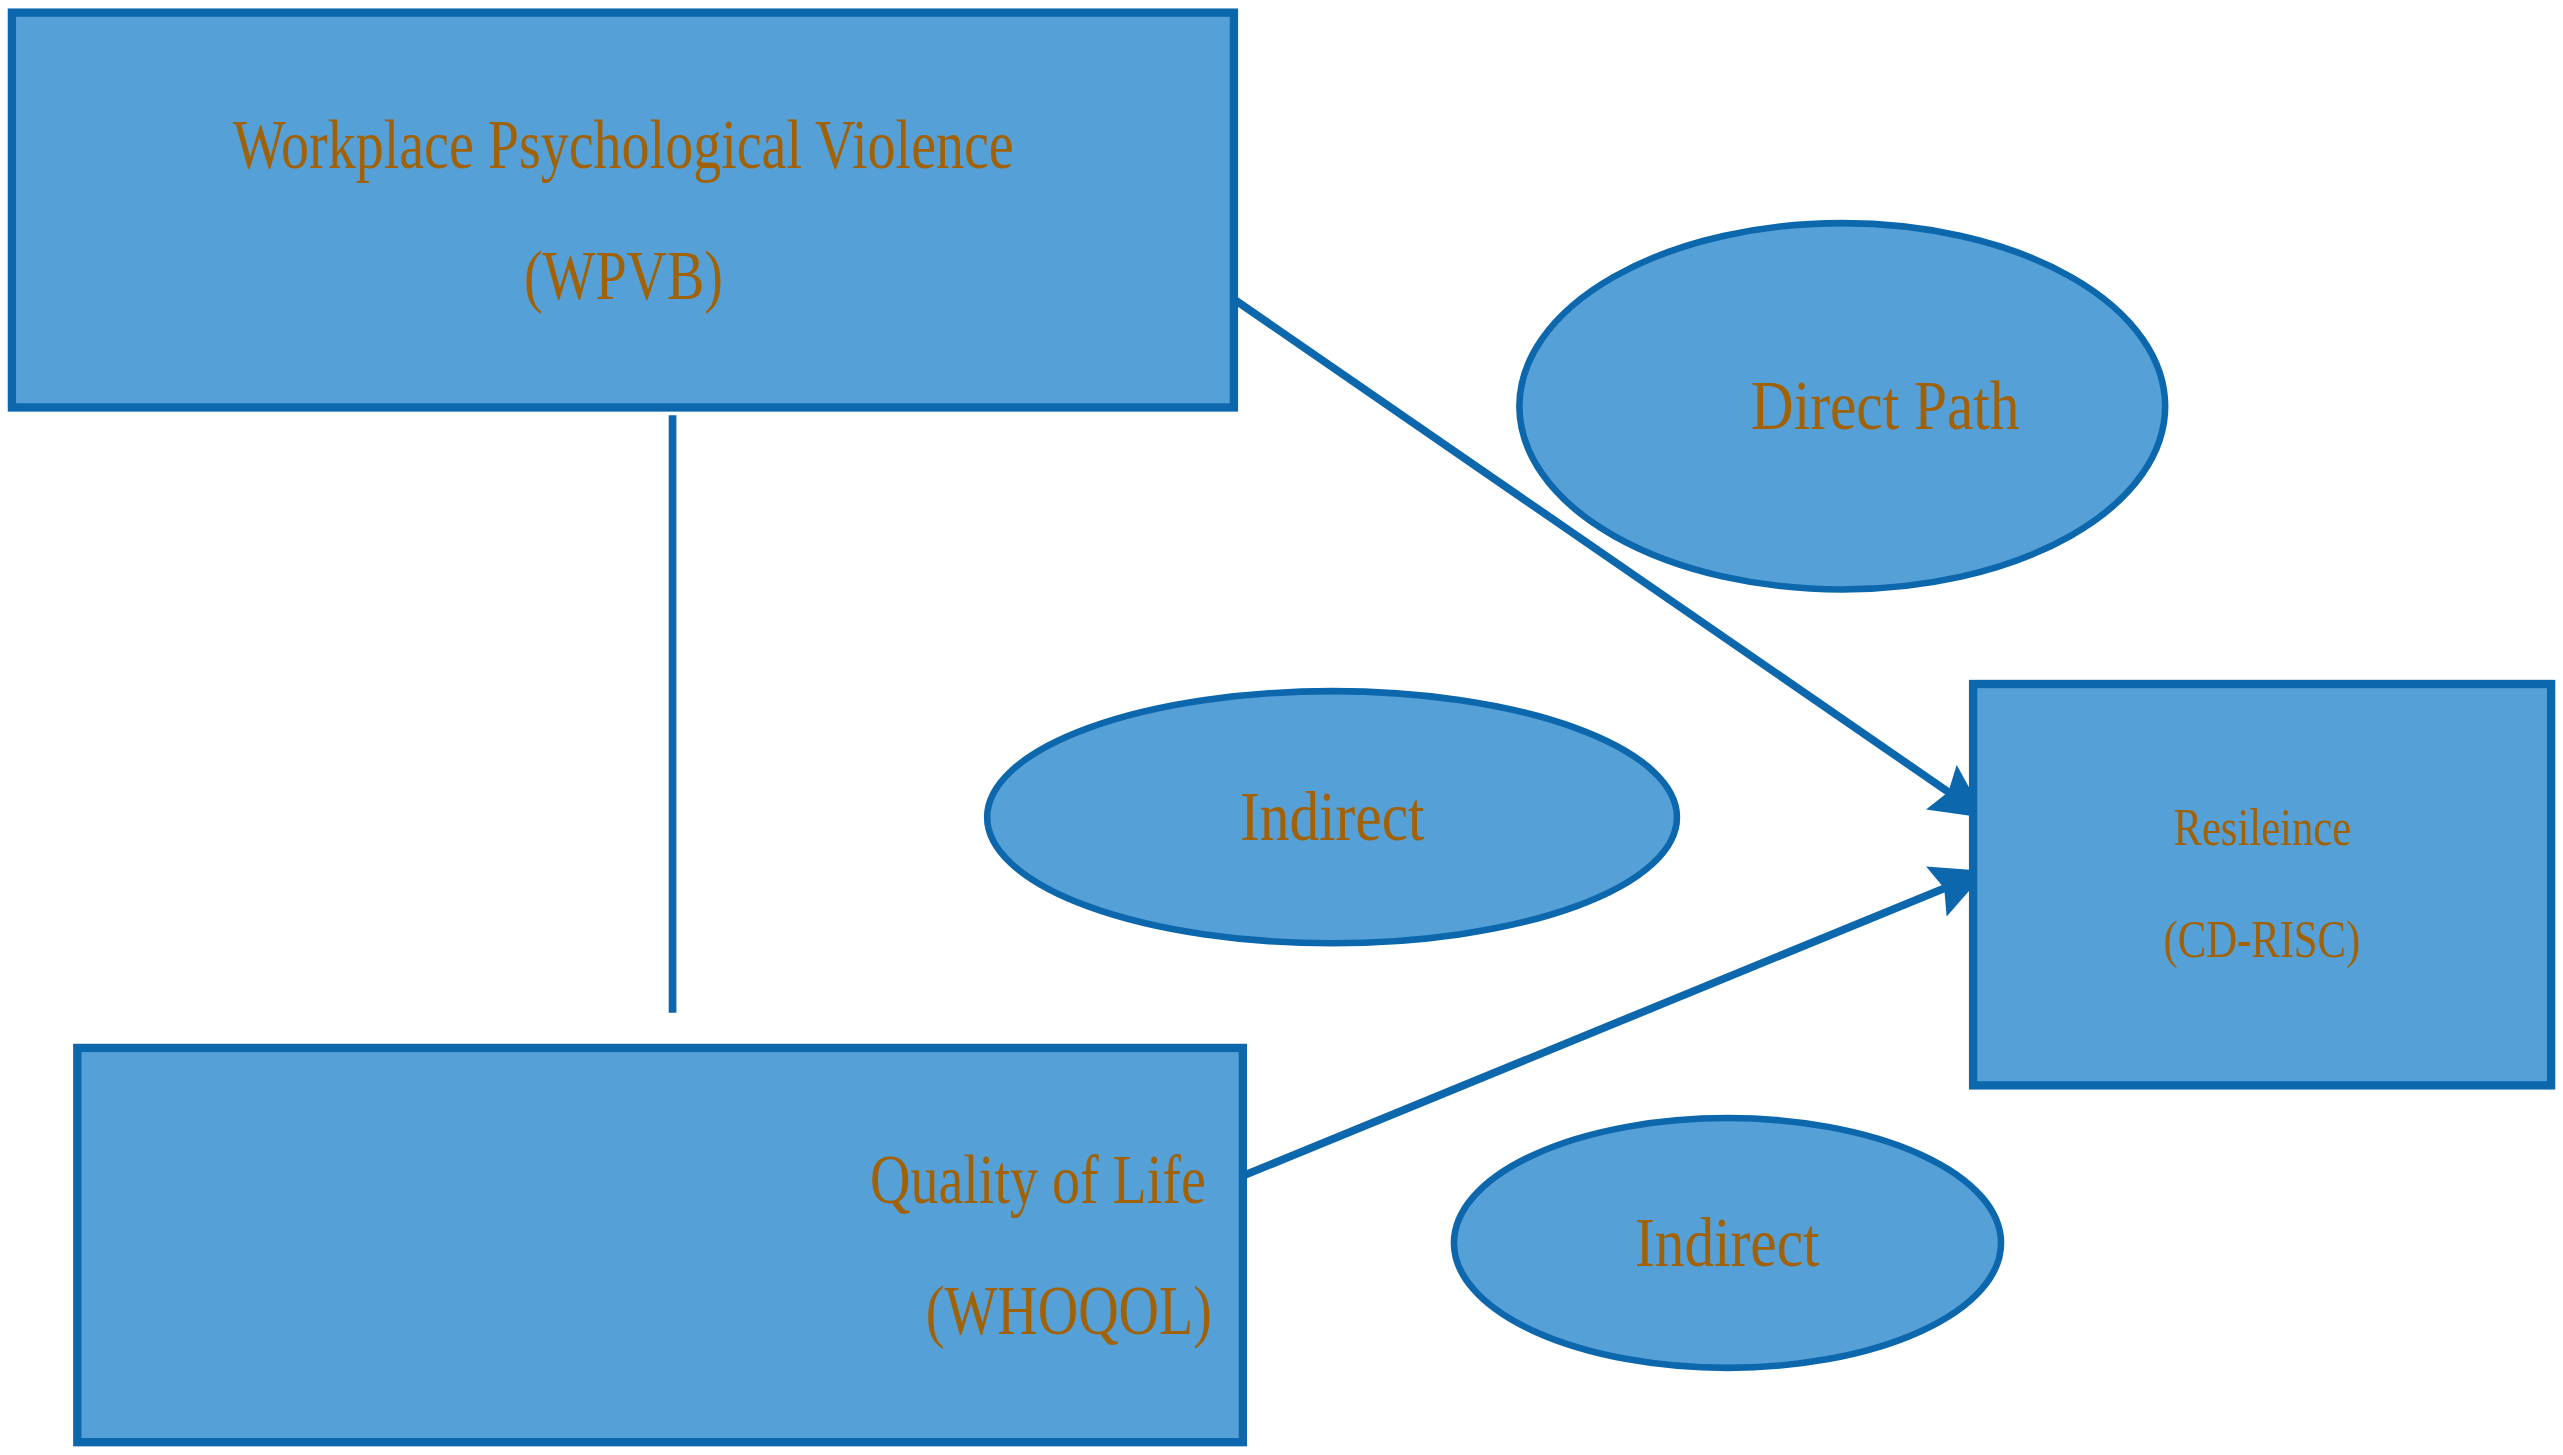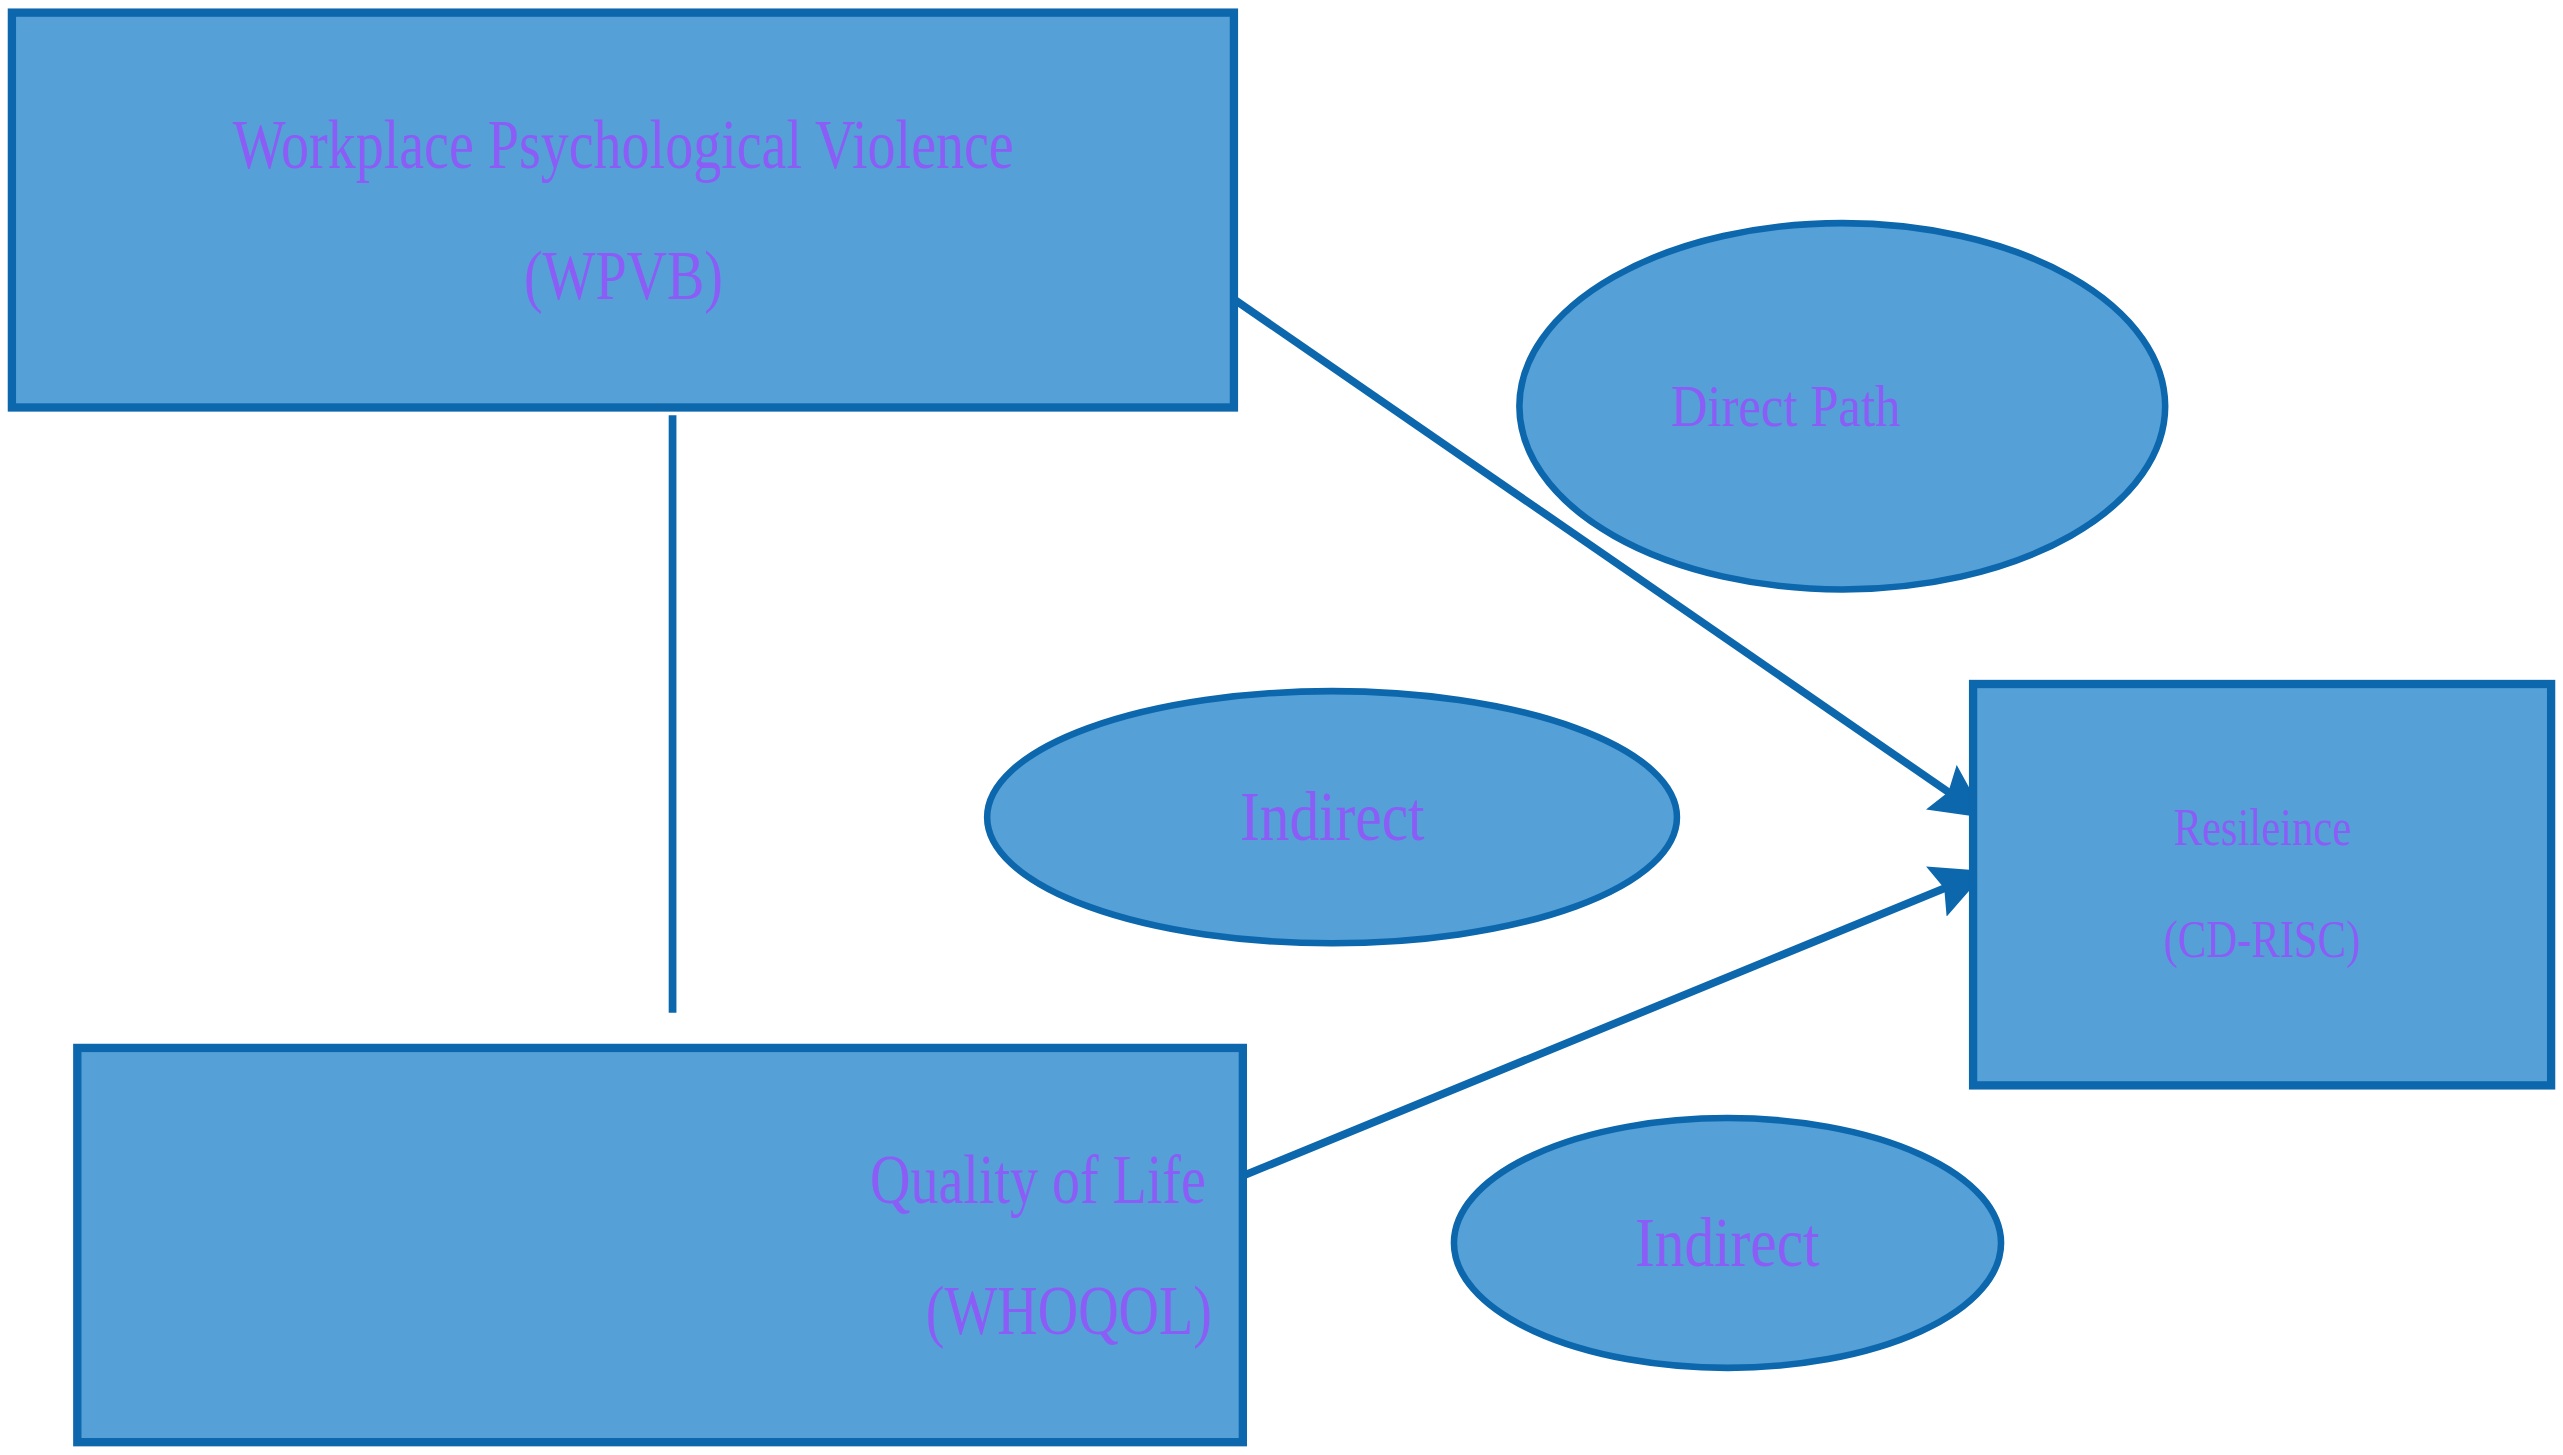--- a/index.html
+++ b/index.html
@@ -32,7 +32,7 @@
     align-items: center;
     justify-content: center;
     text-align: center;
-    color: #8b5cf6;
+    color: #a16207;
     pointer-events: none;
     font-family: "Liberation Serif", "DejaVu Serif", serif;
   }

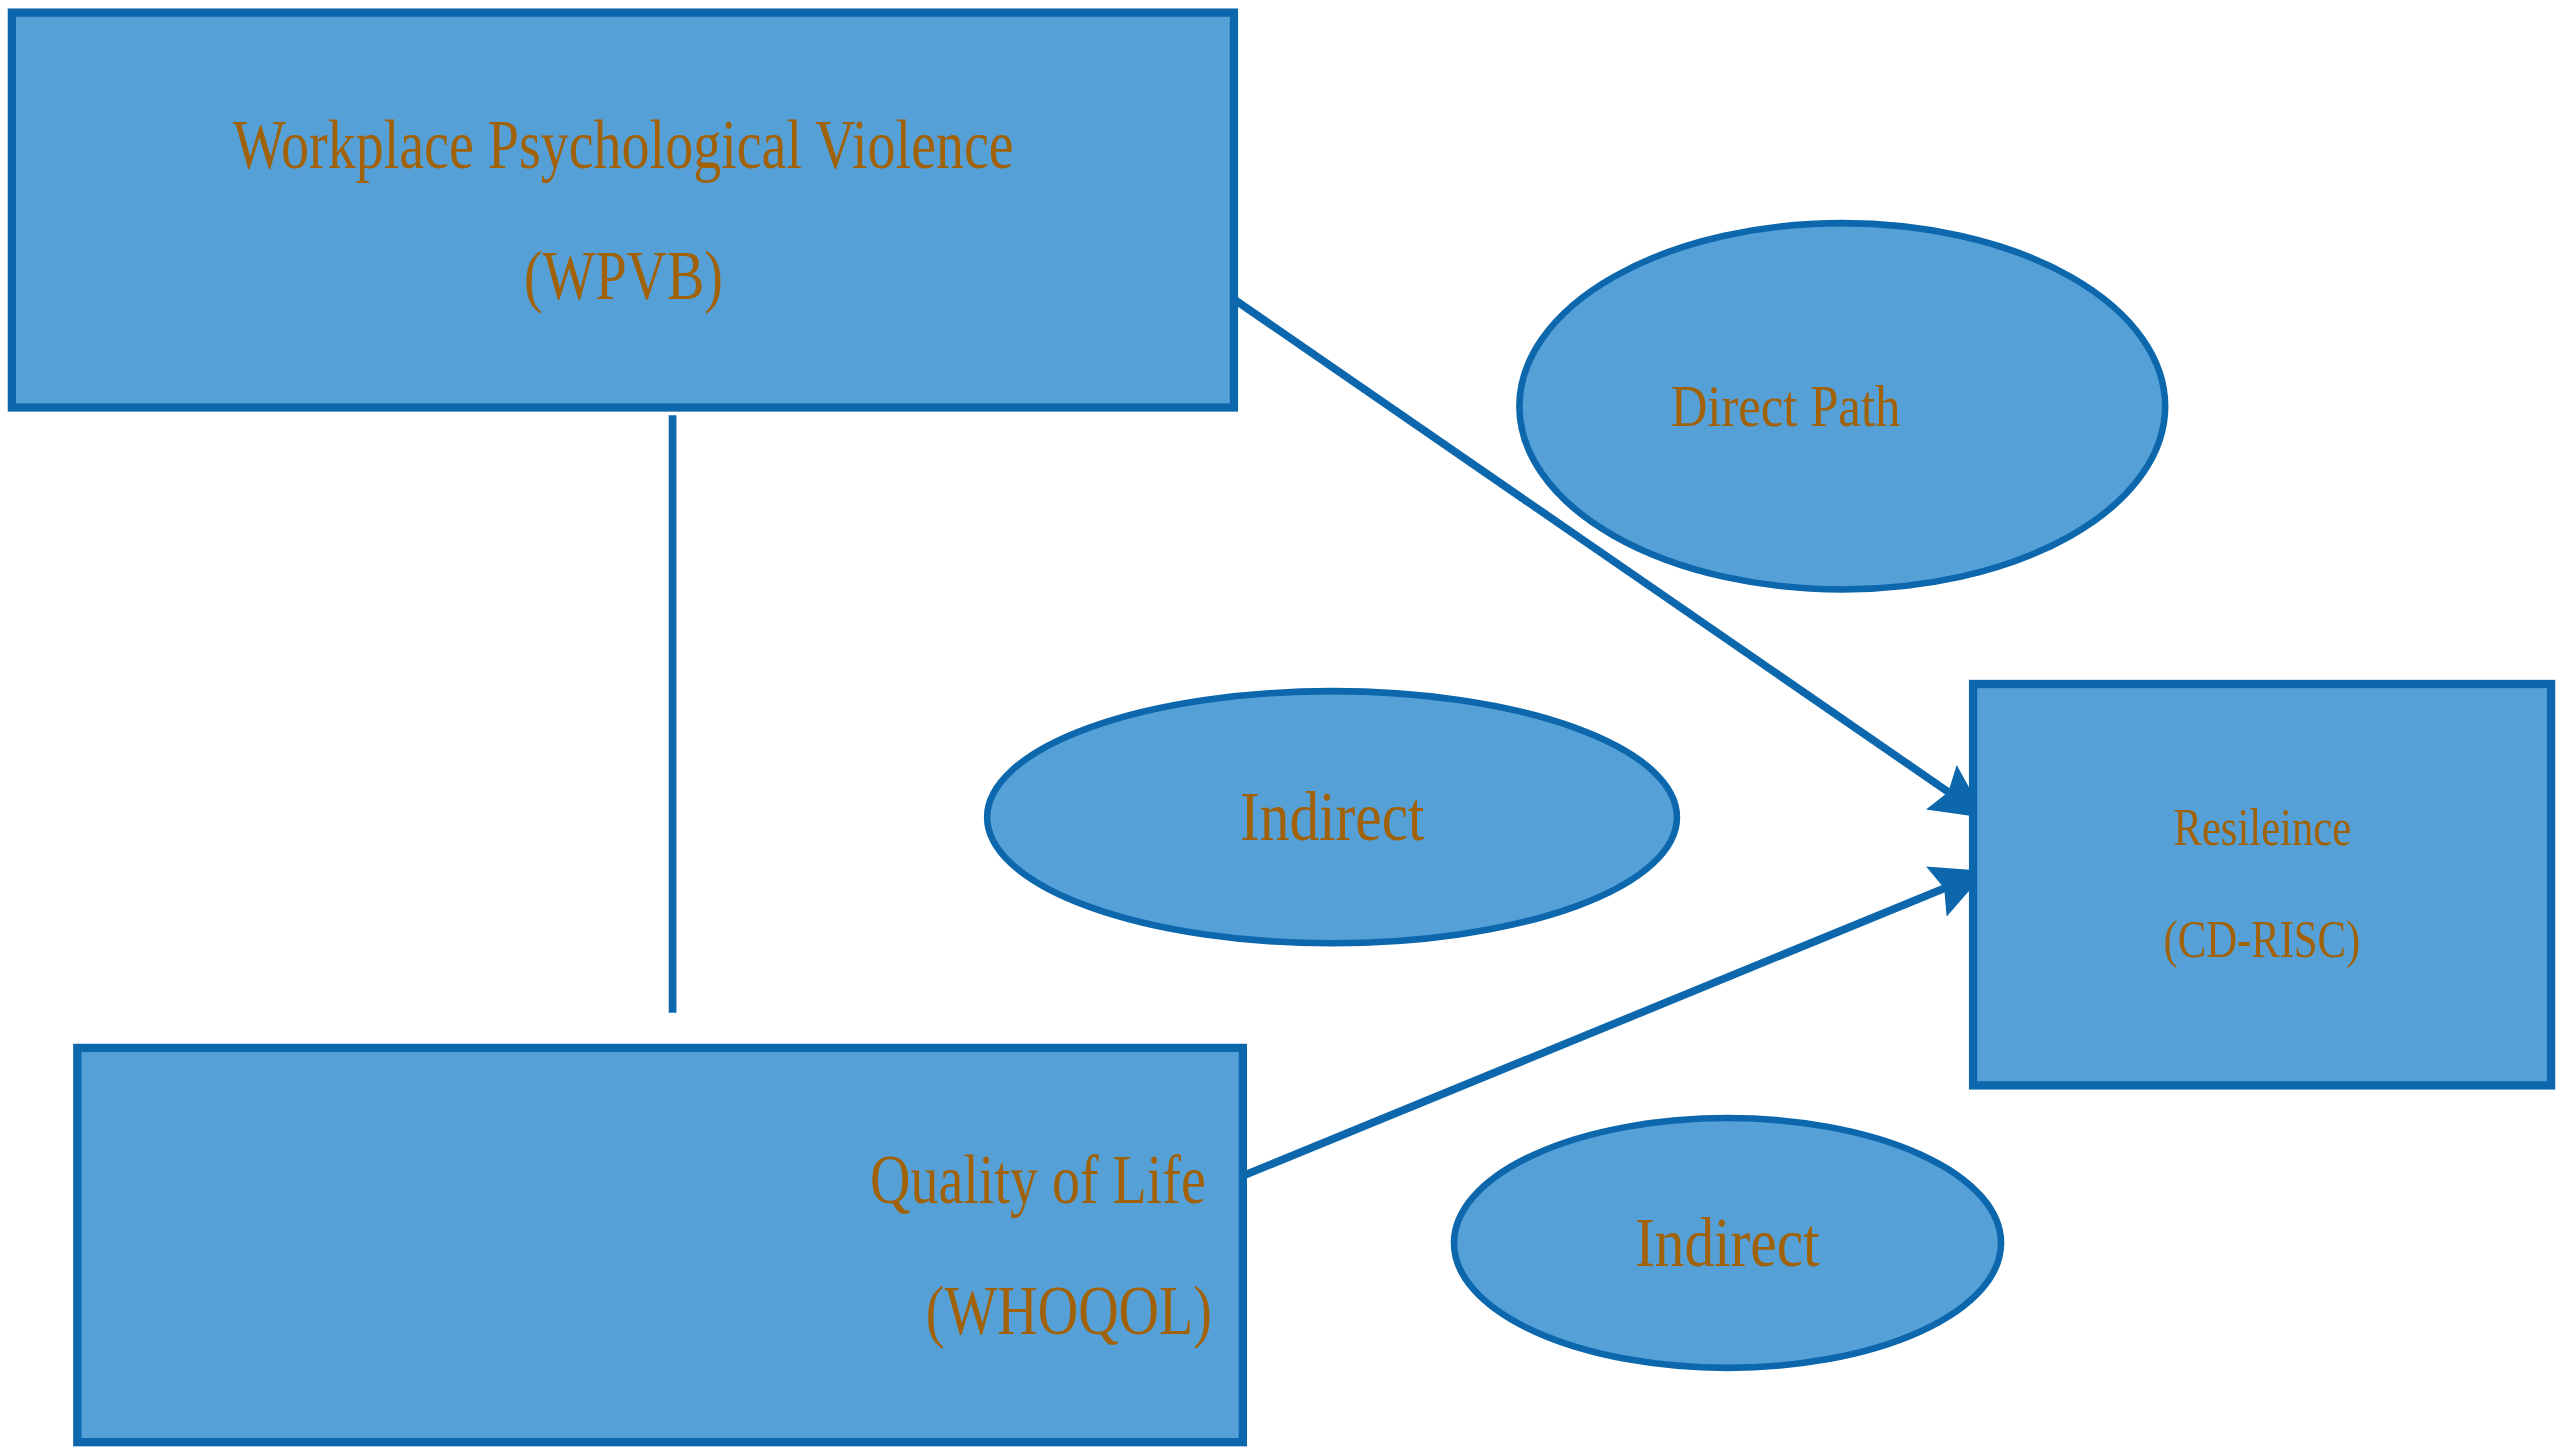--- a/index.html
+++ b/index.html
@@ -95,11 +95,11 @@
   }
   
   #direct-path-label {
-    left: 1463px;
+    left: 1563px;
     top: 223px;
     width: 645px;
     height: 366px;
-    font-size: 59px;
+    font-size: 69px;
   }
   #direct-path-label .line-1 { transform: scaleX(0.86); }
   #indirect-1-label {

